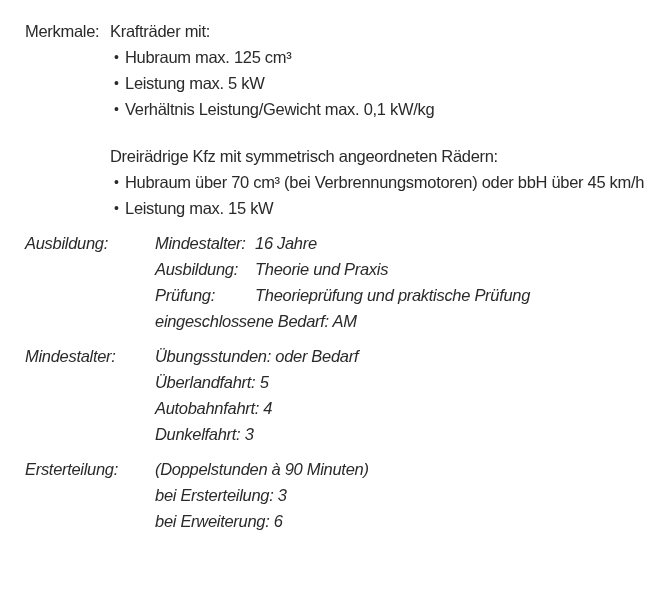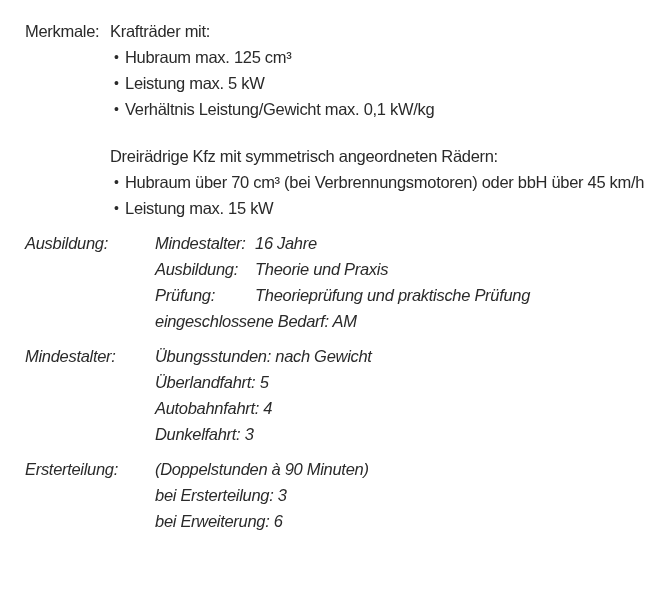--- a/index.html
+++ b/index.html
@@ -93,7 +93,7 @@
   <div class="section sec-standard">
     <div class="label-col">Mindestalter:</div>
     <div class="content-col">
-      <div class="line">Übungsstunden: nach Gewicht</div>
+      <div class="line">Übungsstunden: oder Bedarf</div>
       <div class="line">Überlandfahrt: 5</div>
       <div class="line">Autobahnfahrt: 4</div>
       <div class="line">Dunkelfahrt: 3</div>

